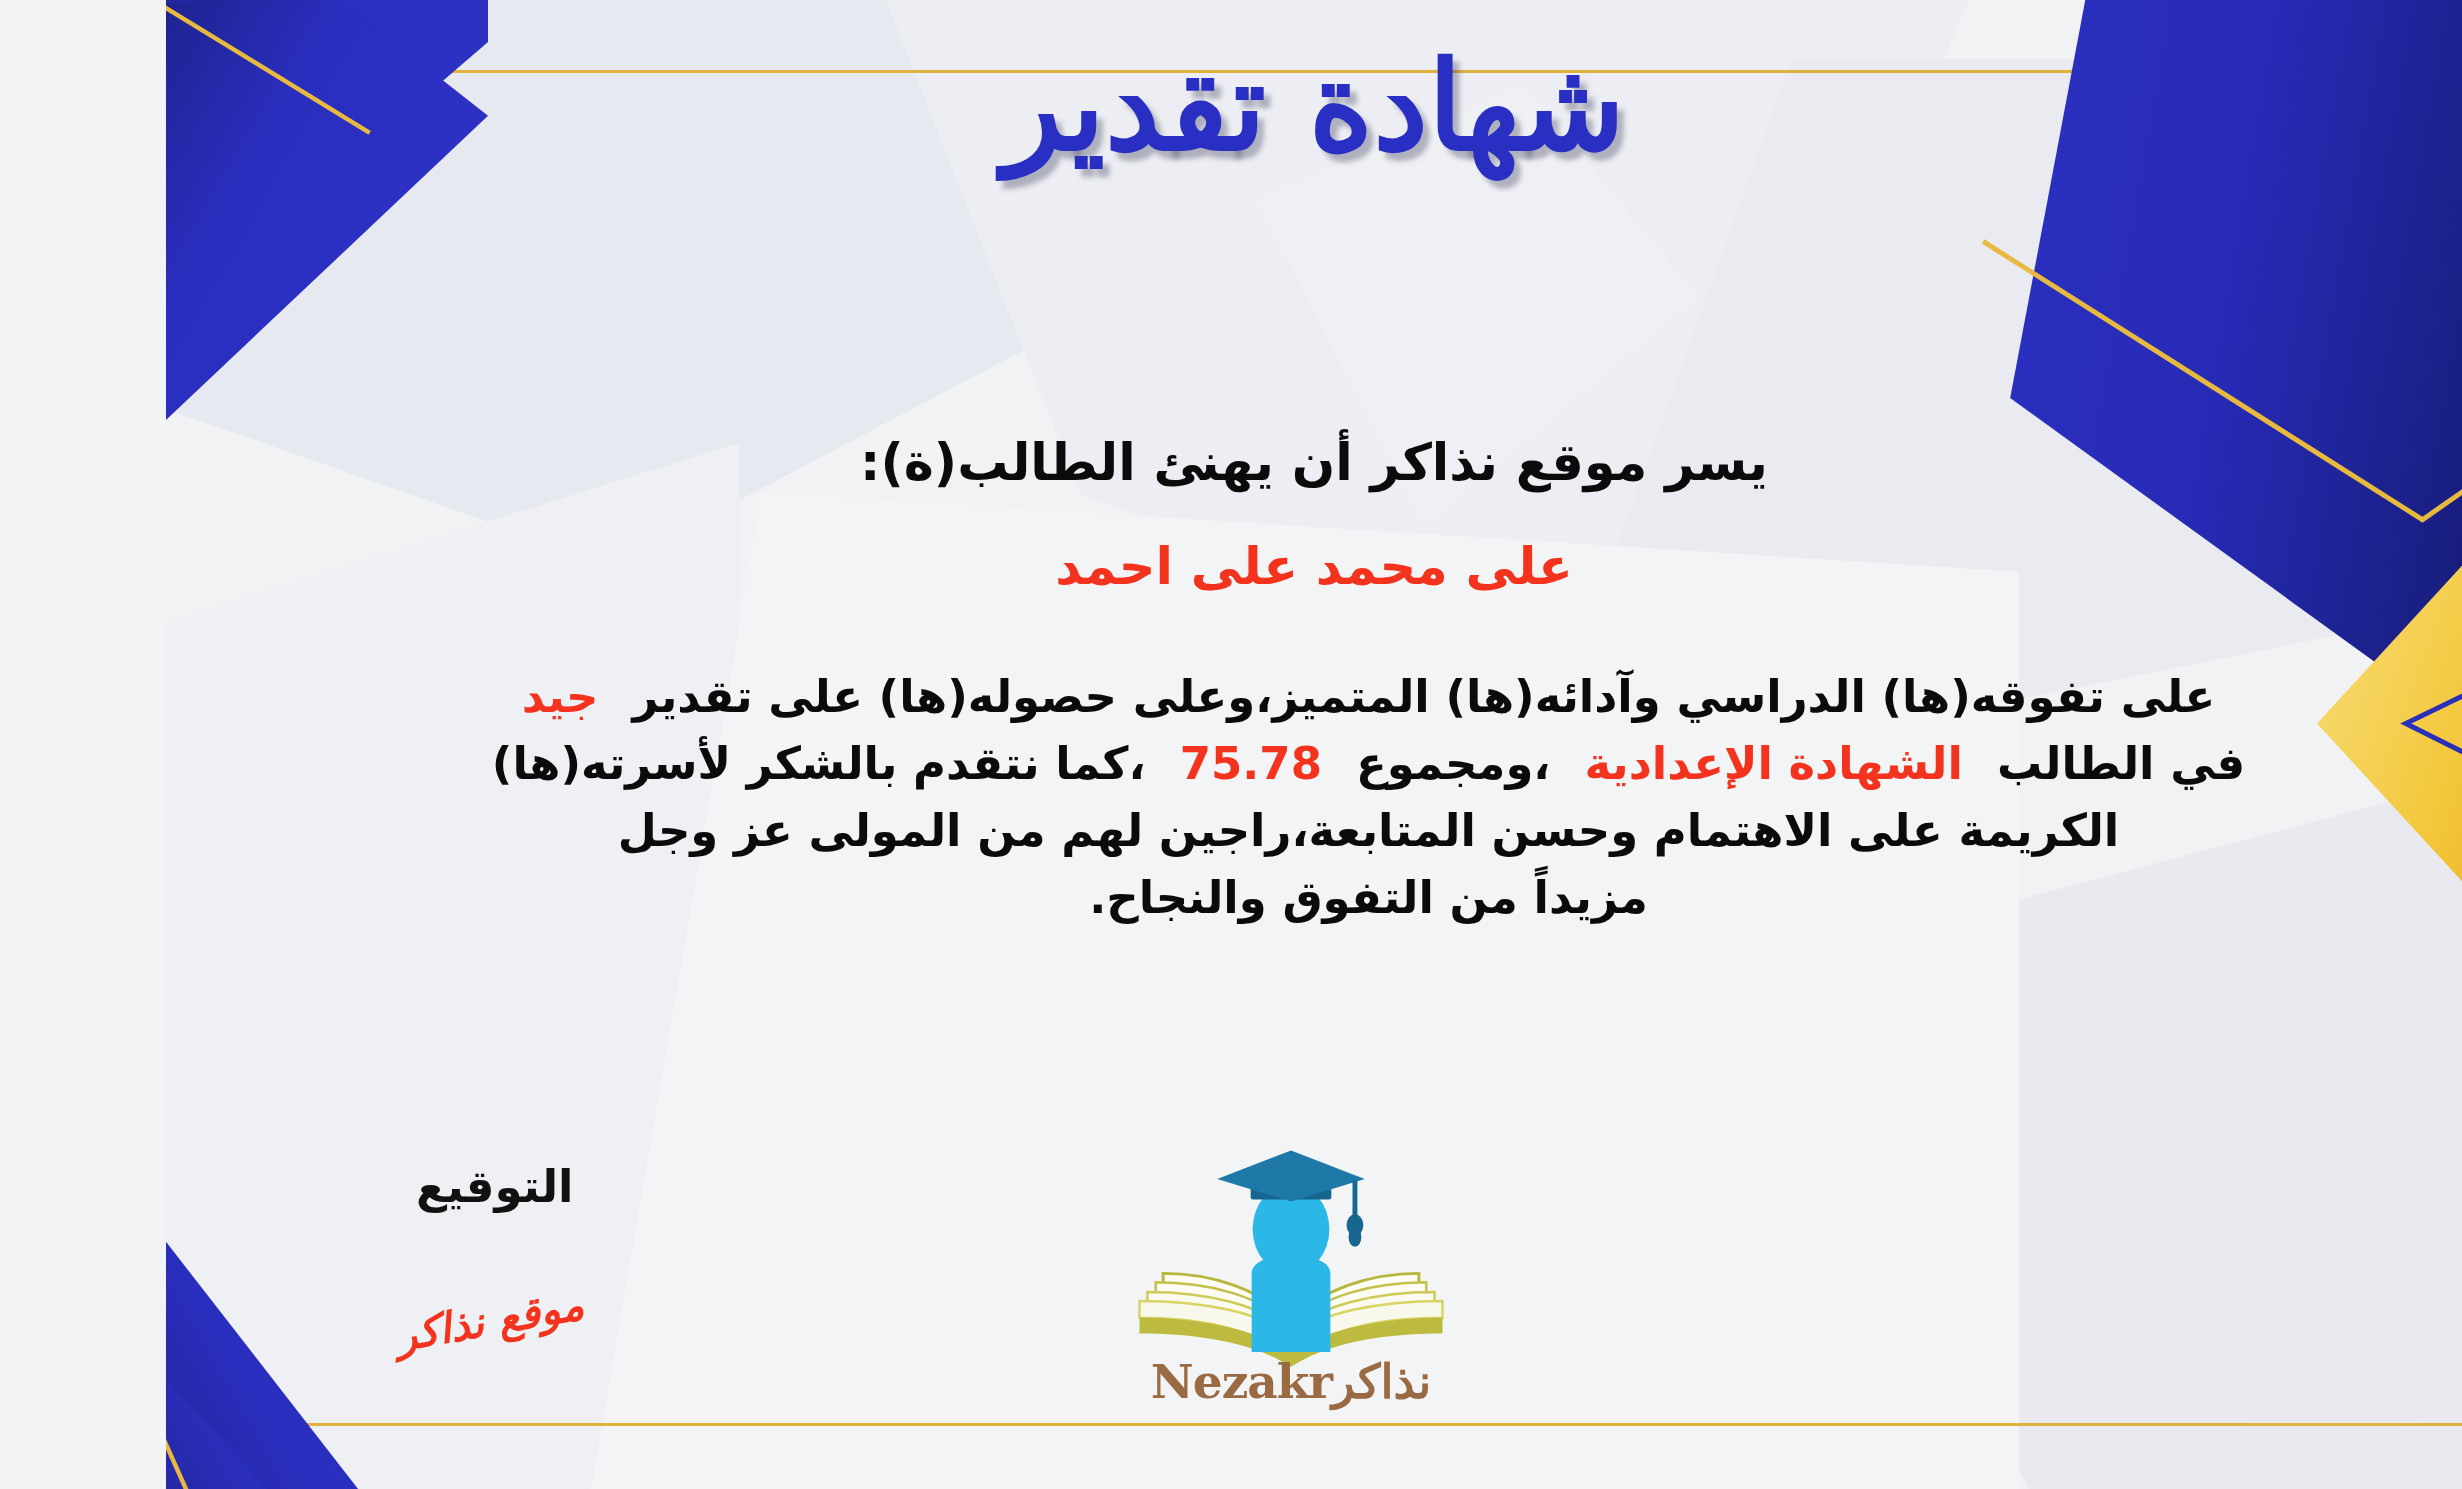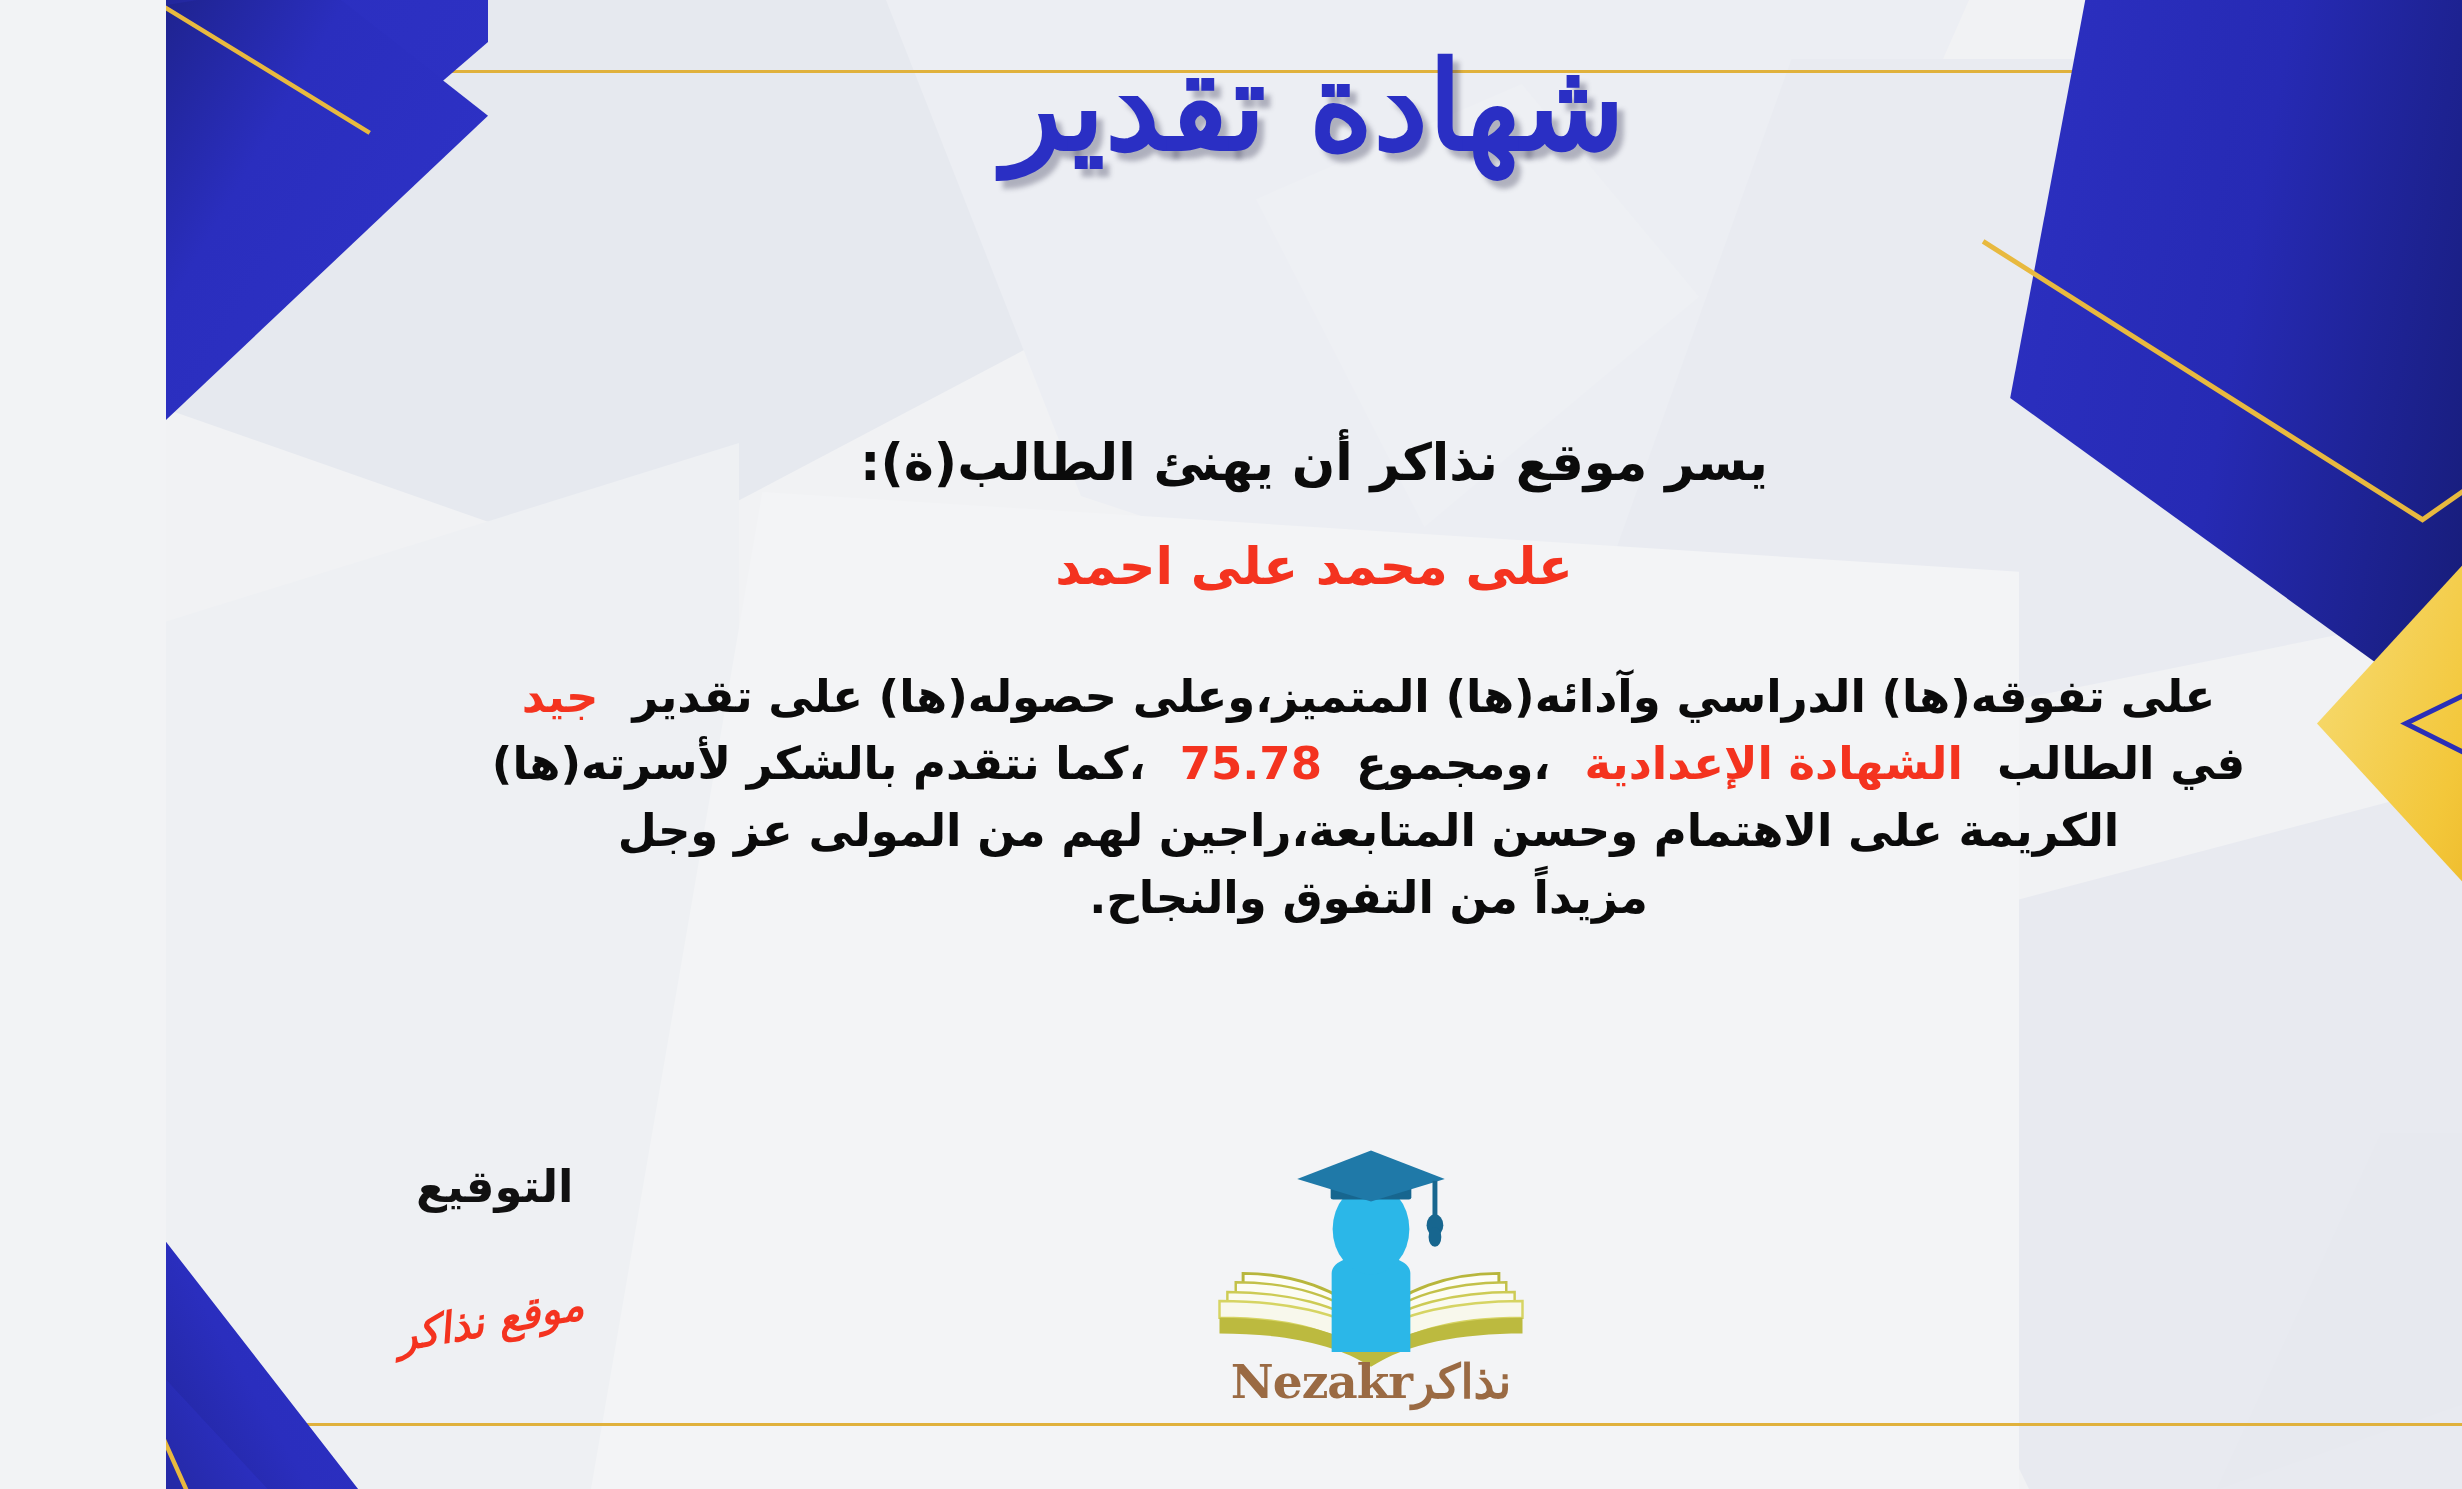--- a/index.html
+++ b/index.html
@@ -127,7 +127,7 @@
   }
 
   
-  .logo{position:absolute;top:1128px;left:1189px;width:364px;height:276px;}
+  .logo{position:absolute;top:1128px;left:1109px;width:364px;height:276px;}
   .logo svg{width:100%;height:100%;display:block;}
   .logo-text{
     position:absolute;bottom:-4.9px;left:0;width:100%;

